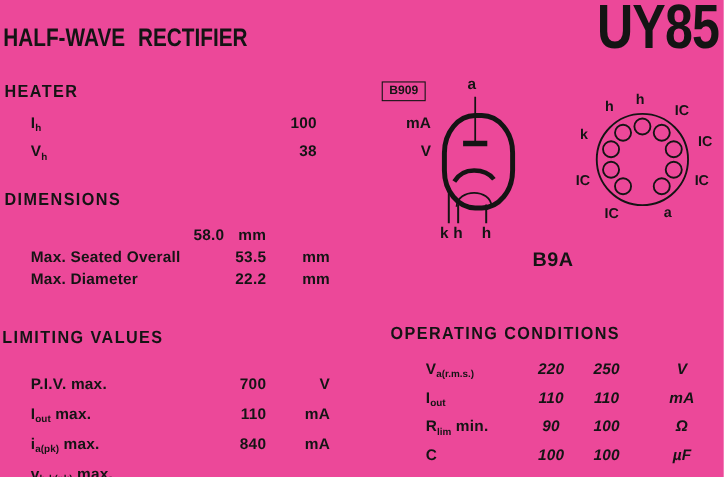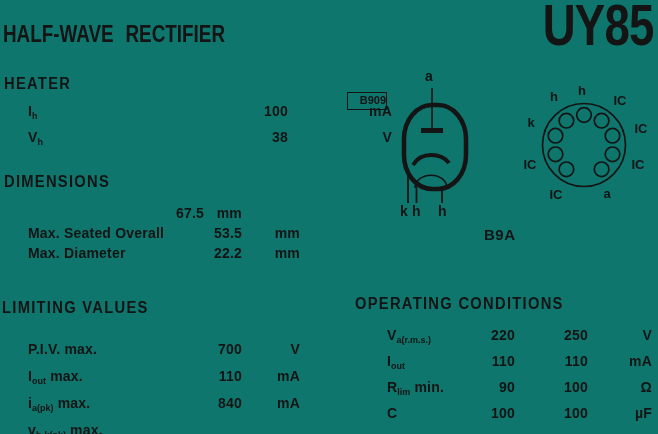--- a/index.html
+++ b/index.html
@@ -10,7 +10,7 @@
     color:#141414;
     -webkit-font-smoothing:antialiased;
   }
-  .sheet { position:relative; width:658px; height:434px; background:#0f766e; overflow:hidden; }
+  .sheet { position:relative; width:658px; height:434px; background:#ec4899; overflow:hidden; }
   .abs { position:absolute; }
 
   .doc-title {

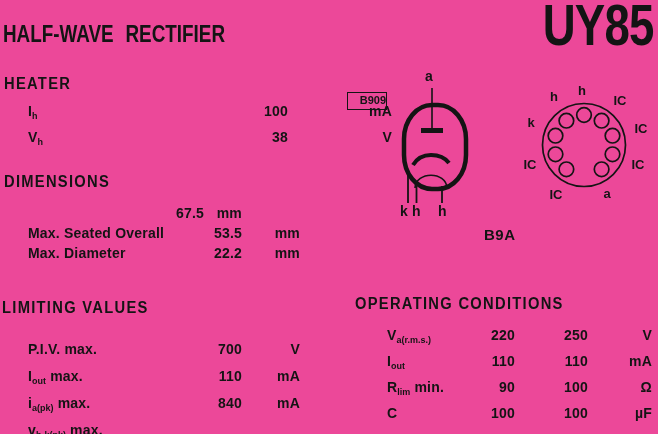--- a/index.html
+++ b/index.html
@@ -49,7 +49,7 @@
   .drawing-code-box {
     left:347px; top:74px; width:38px; height:16px;
     border:1.5px solid #141414;
-    font-size:11px; font-weight:700; text-align:right; line-height:15px;margin-top:18px;
+    font-size:11px; font-weight:700; text-align:center; line-height:15px;
   }
   .diagram-label { font-size:14px; font-weight:700; white-space:nowrap; }
   .pin-label {

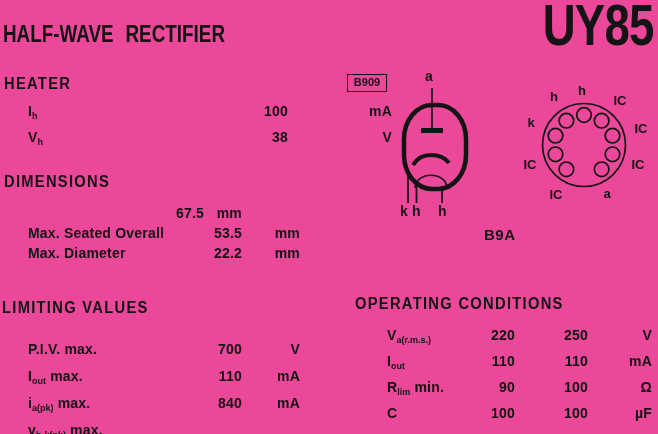--- a/index.html
+++ b/index.html
@@ -84,7 +84,7 @@
   <div class="abs section-heading" style="left:4px; top:173px;">DIMENSIONS</div>
   <div class="abs spec-table dim-table" style="left:28px; top:203px; width:272px;">
     <div class="trow">
-      <span class="c2">67.5</span>
+      <span class="c2">58.0</span>
       <span class="c3">mm</span>
     </div>
     <div class="trow">

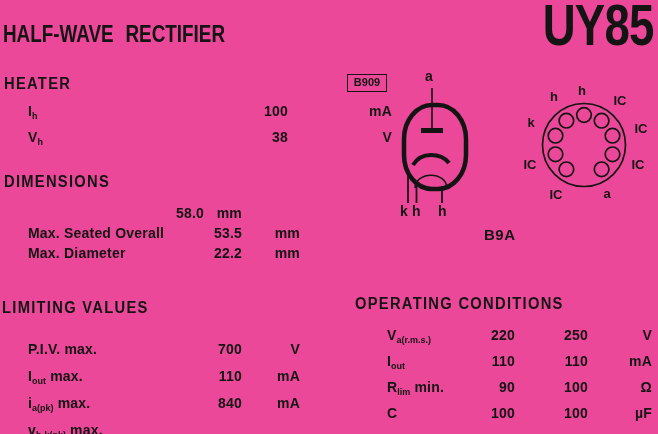--- a/index.html
+++ b/index.html
@@ -56,7 +56,7 @@
     font-size:13px; font-weight:700; white-space:nowrap;
     transform:translate(-50%,-50%);
   }
-  .base-name { left:484px; top:226px; font-size:15px; font-weight:700; letter-spacing:0.5px; }
+  .base-name { left:484px; top:226px; font-size:18px; font-weight:700; letter-spacing:0.5px; }
   svg { display:block; }
 </style>
 </head>

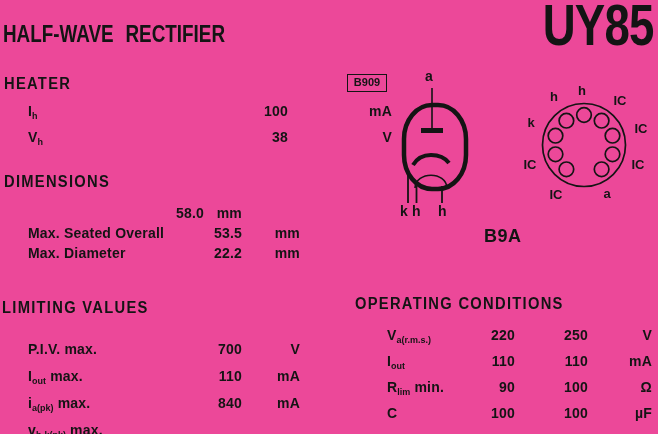--- a/index.html
+++ b/index.html
@@ -36,7 +36,7 @@
   .trow .c2 { text-align:right; }
   .trow .c3 { text-align:right; }
   .op-row { display:grid; grid-template-columns:100px 28px 73px 64px; }
-  .op-row .c2, .op-row .c3, .op-row .c4 { text-align:right; }
+  .op-row .c2, .op-row .c3, .op-row .c4 { text-align:center;font-style:italic; }
   sub { font-size:9px; font-weight:700; letter-spacing:0; vertical-align:-3px; }
 
   .heater-table .trow { line-height:21px;gap:46px; }

